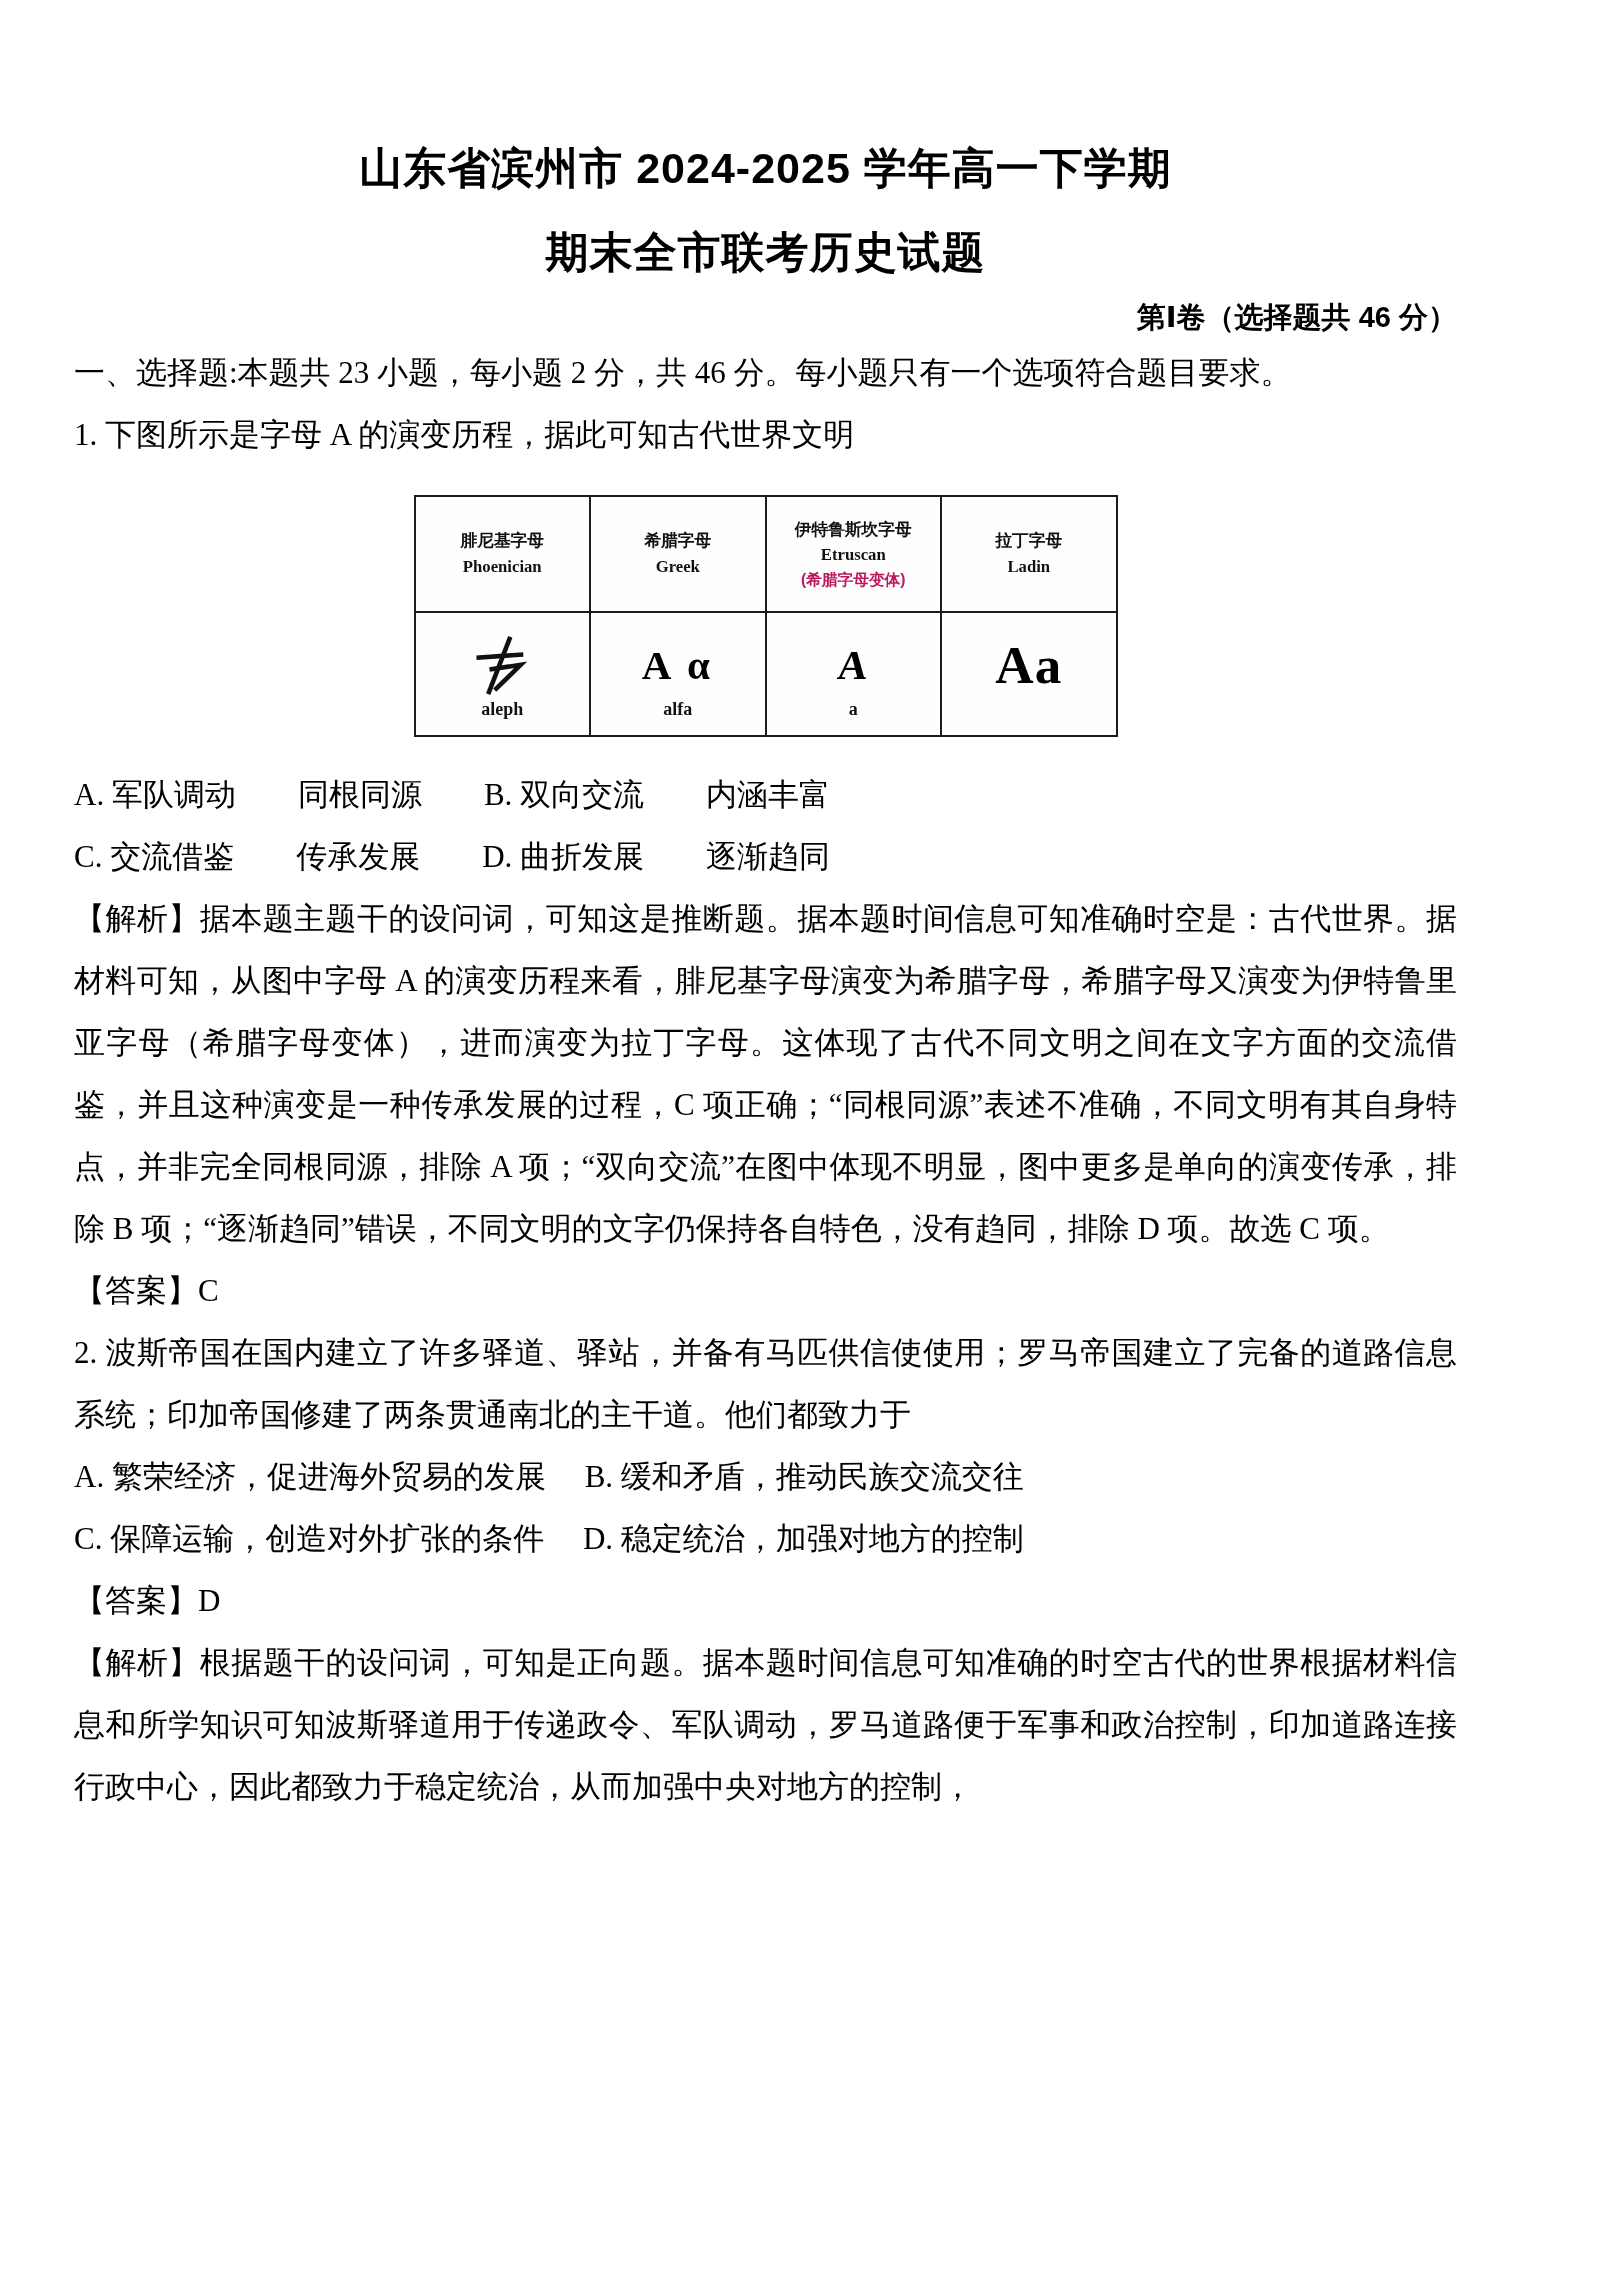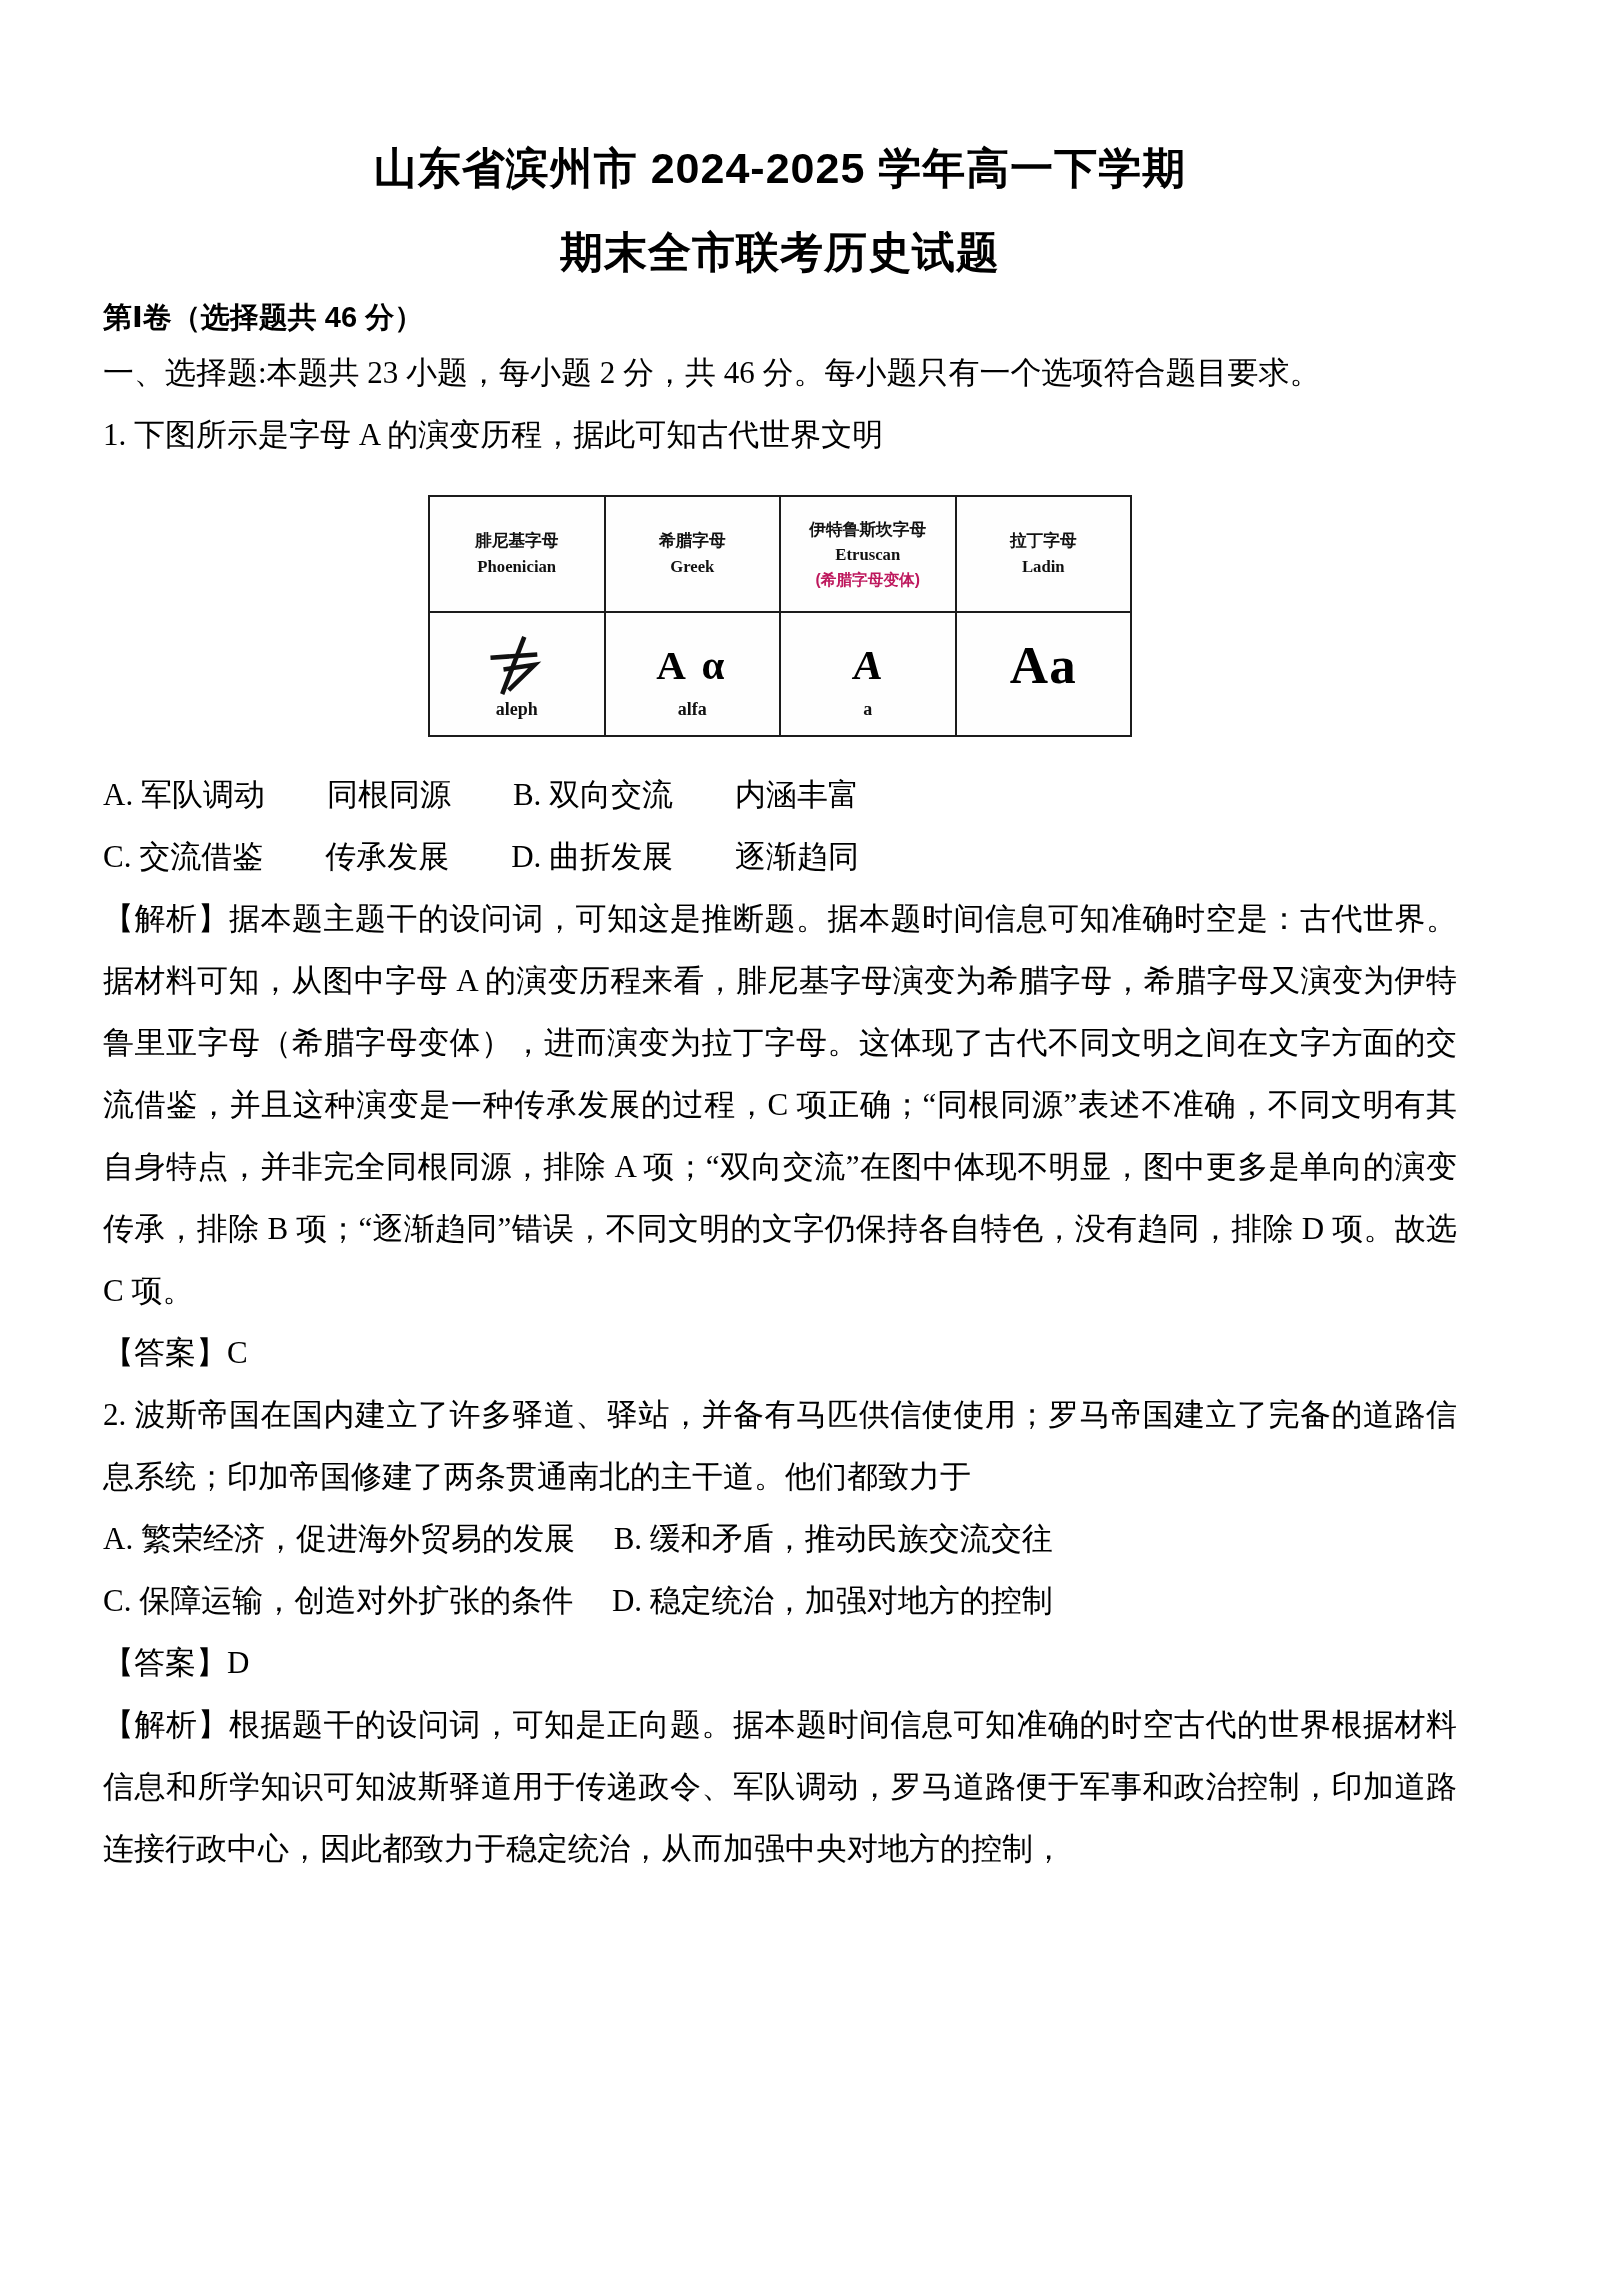--- a/index.html
+++ b/index.html
@@ -17,7 +17,7 @@
     overflow: hidden;
   }
   .content {
-    padding: 147px 164px 0 103px;
+    padding: 147px 164px 0 74px;
   }
   .title1 {
     font-family: "Liberation Sans", "DejaVu Sans", sans-serif;

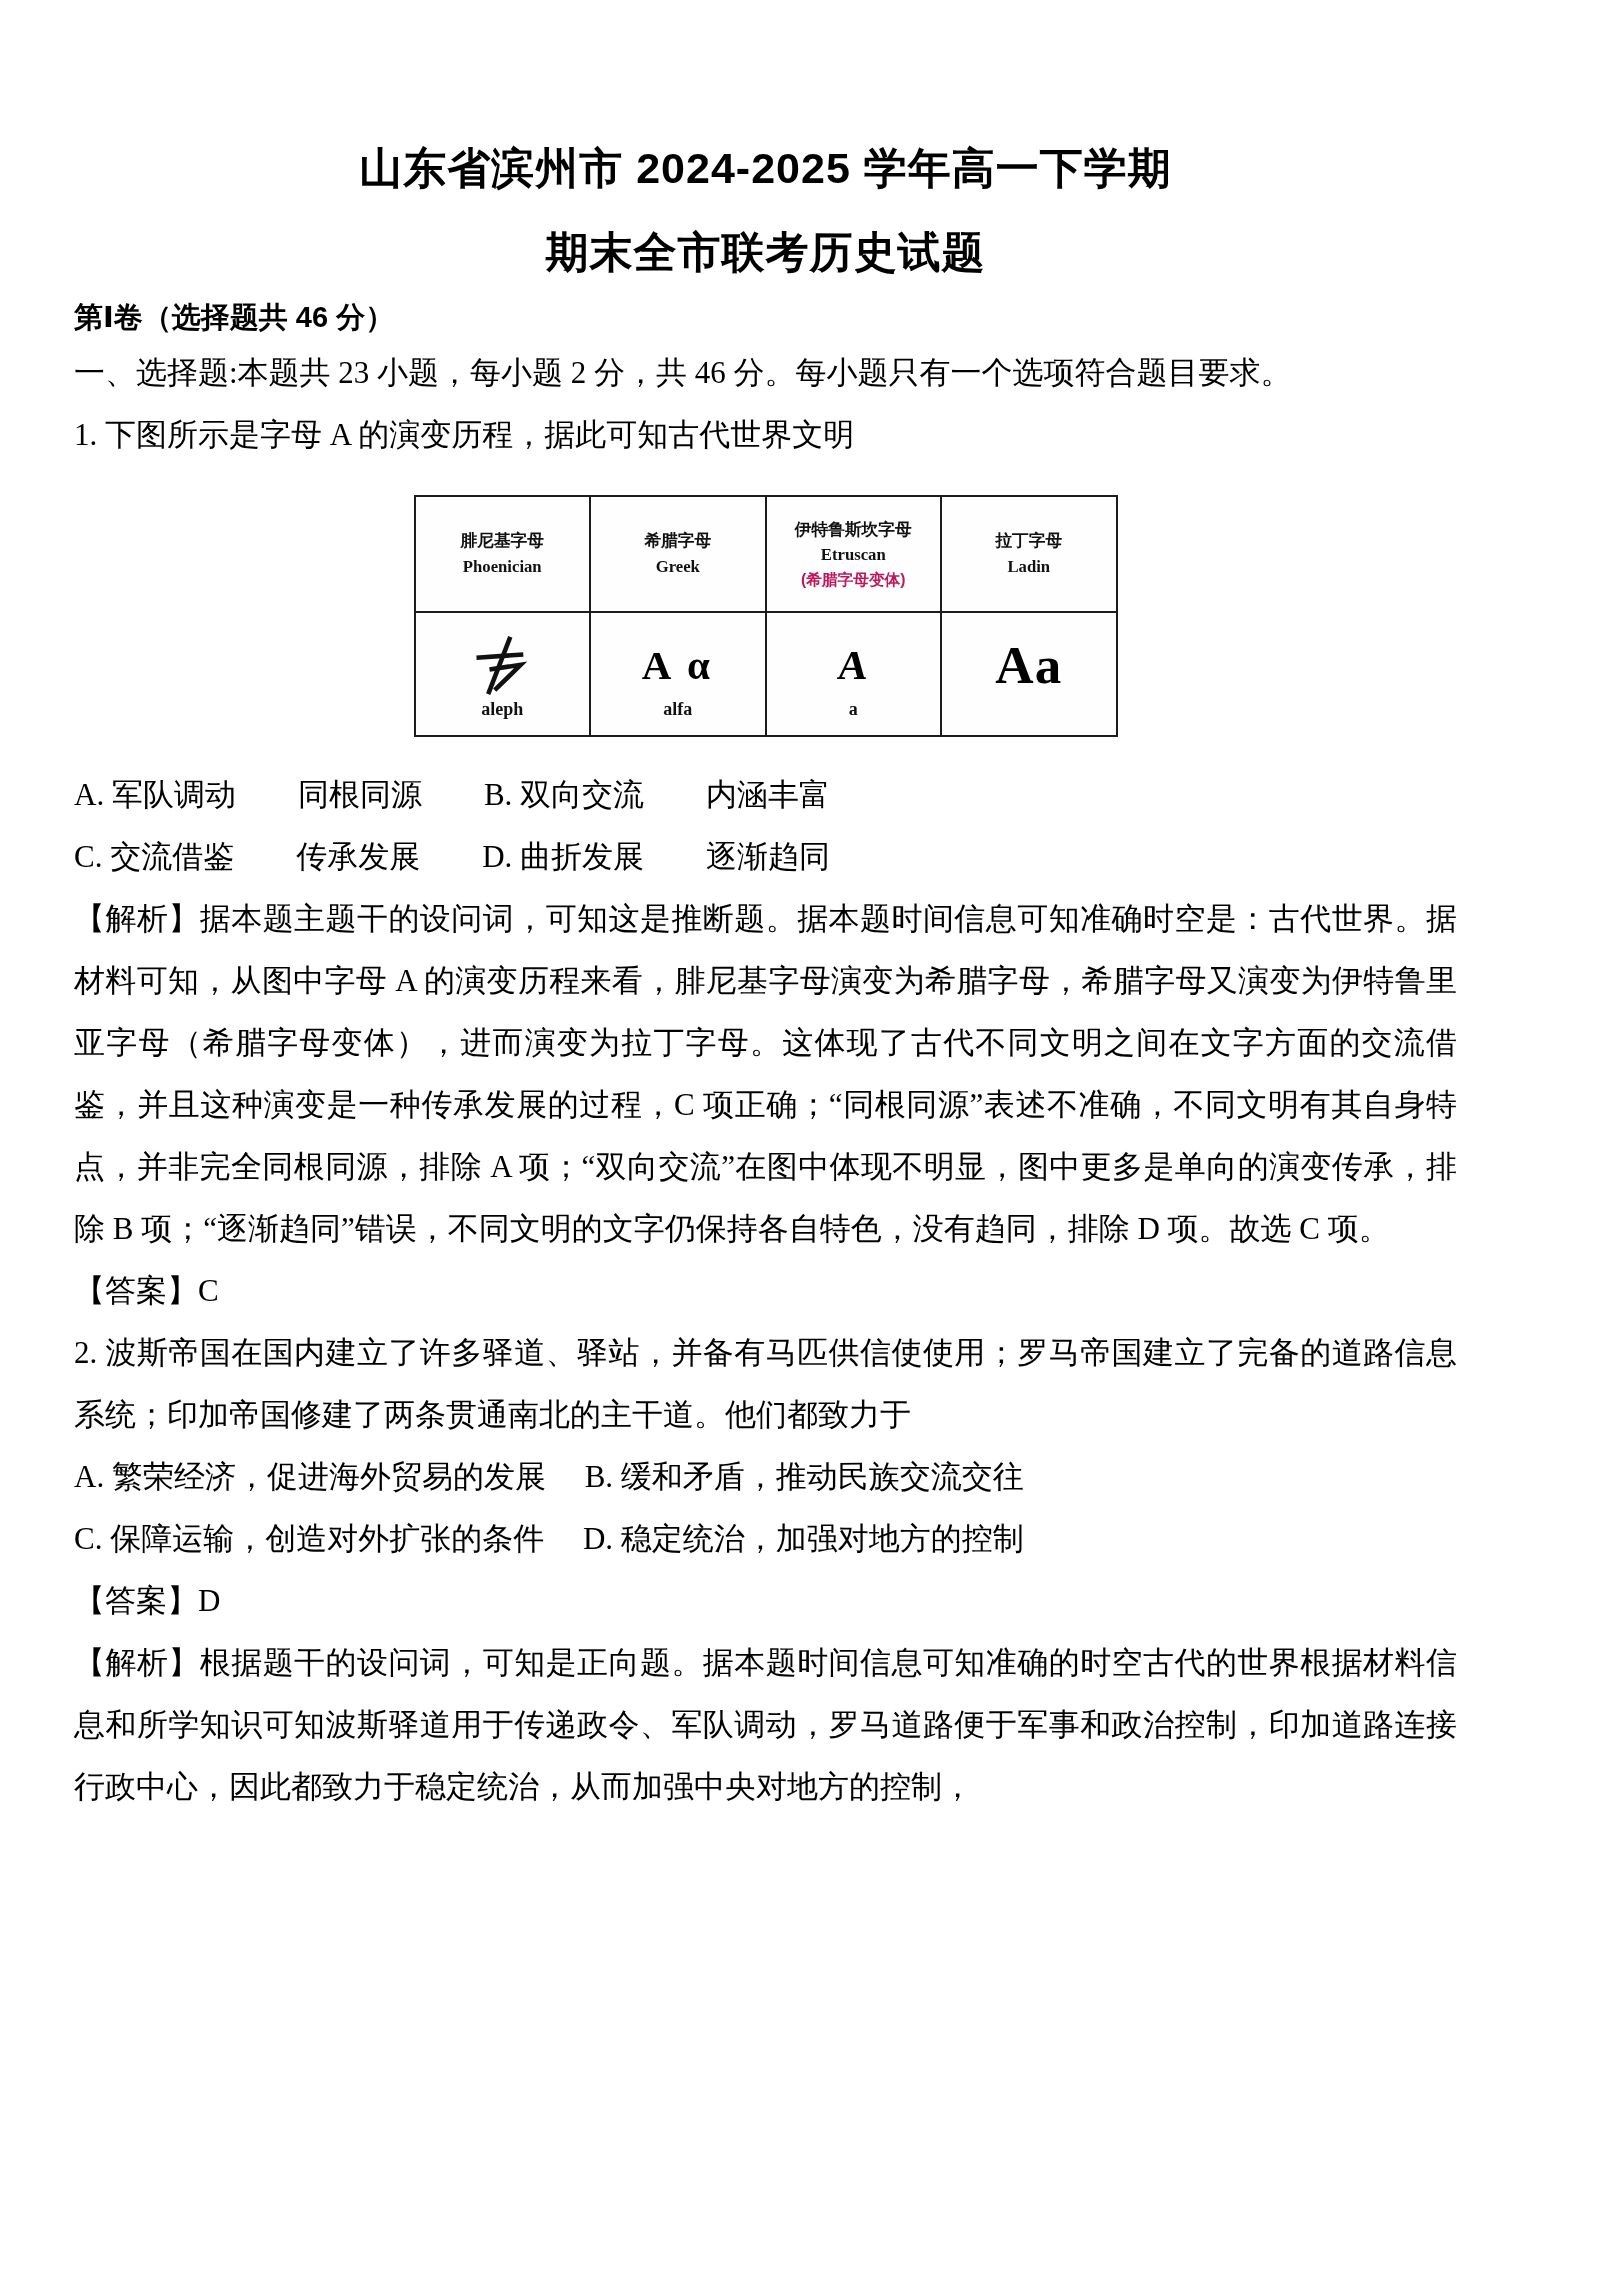--- a/index.html
+++ b/index.html
@@ -41,7 +41,7 @@
     font-weight: 700;
     font-size: 29px;
     line-height: 1;
-    text-align: left;
+    text-align: right;
     margin-top: 29px;
   }
   .bodyline {

